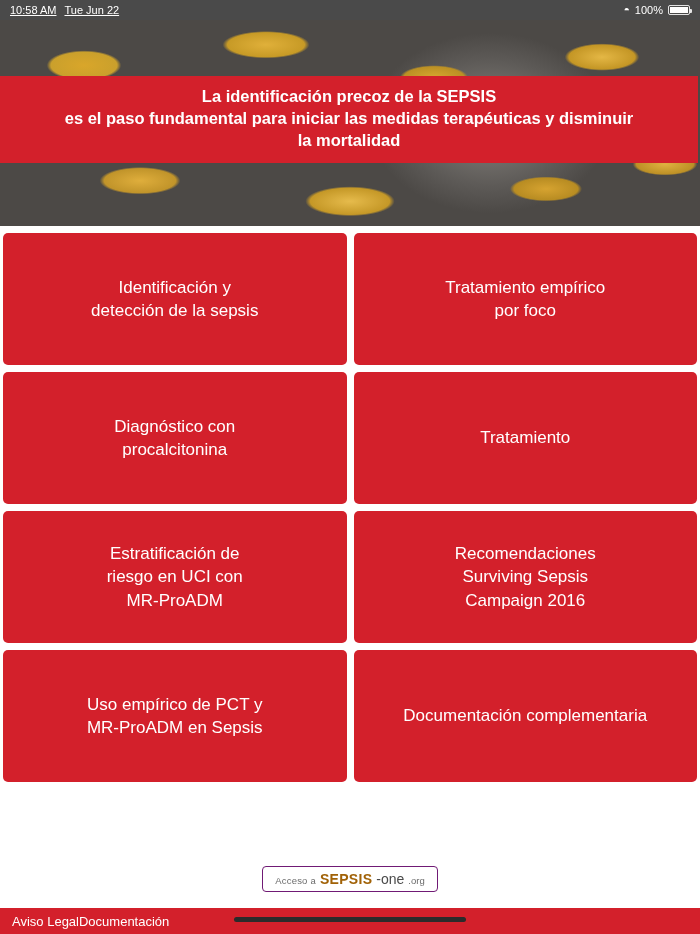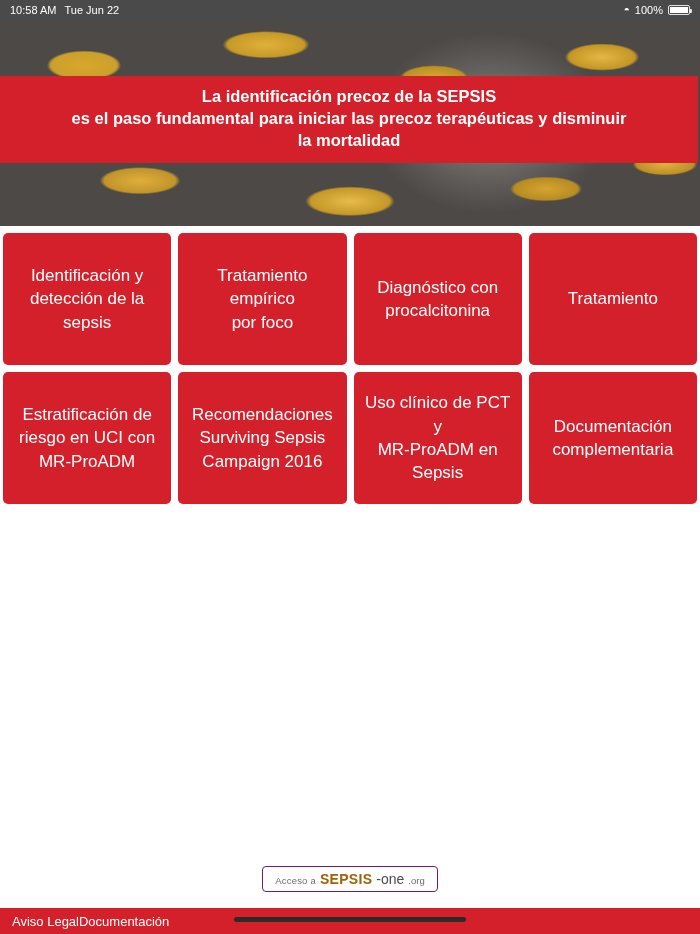--- a/index.html
+++ b/index.html
@@ -28,7 +28,7 @@
     background:#4a4a4a;
     z-index:5;
   }
-  .status-left { display:flex; align-items:center; gap:8px; }
+  .status-left { display:flex; align-items:center; gap:8px;text-decoration:underline; }
   .status-right {
     margin-left:auto;
     display:flex; align-items:center; gap:5px;

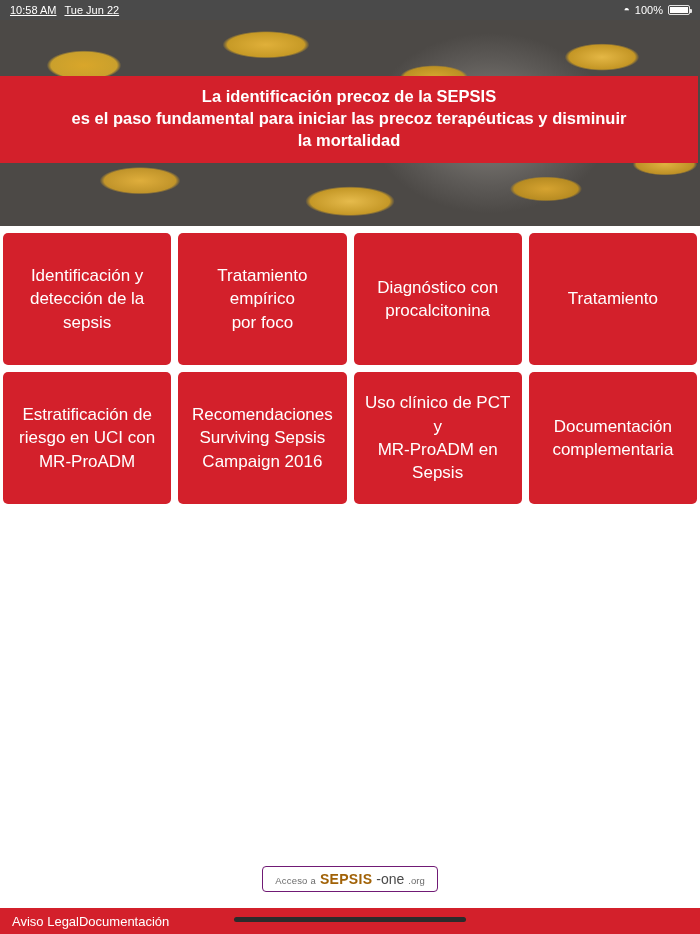--- a/index.html
+++ b/index.html
@@ -191,7 +191,7 @@
     <div class="hero-bg"></div>
     <div class="hero-banner">
       <div>La identificación precoz de la SEPSIS</div>
-      <div>es el paso fundamental para iniciar las precoz terapéuticas y disminuir</div>
+      <div>es el paso fundamental para iniciar las medidas terapéuticas y disminuir</div>
       <div>la mortalidad</div>
     </div>
   </div>

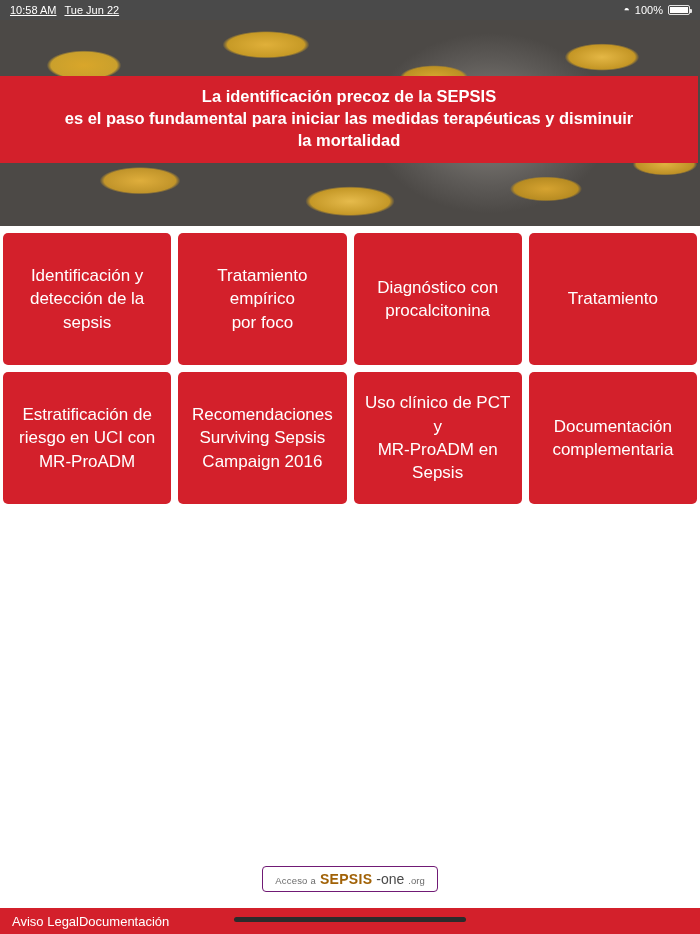--- a/index.html
+++ b/index.html
@@ -96,7 +96,7 @@
   .grid {
     flex:1 1 auto;
     display:grid;
-    grid-template-columns:1fr 1fr 1fr 1fr;
+    grid-template-columns:1fr 1fr;
     grid-auto-rows:132px;
     gap:7px;
     padding:7px 3px 0 3px;

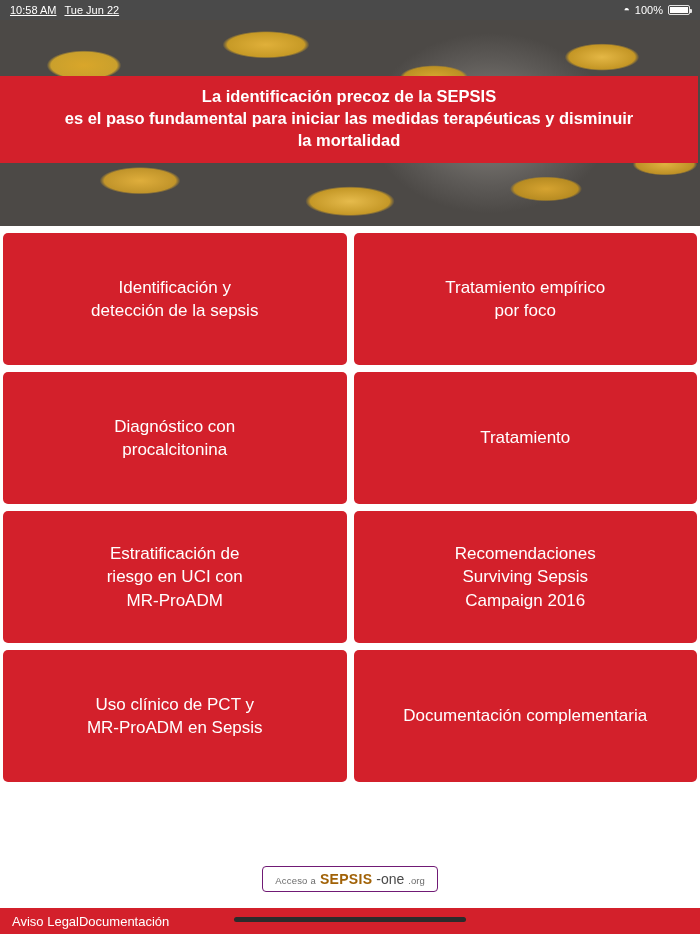--- a/index.html
+++ b/index.html
@@ -210,7 +210,7 @@
     <div class="tile">Recomendaciones
 Surviving Sepsis
 Campaign 2016</div>
-    <div class="tile">Uso clínico de PCT y
+    <div class="tile">Uso empírico de PCT y
 MR-ProADM en Sepsis</div>
     <div class="tile">Documentación complementaria</div>
   </div>

